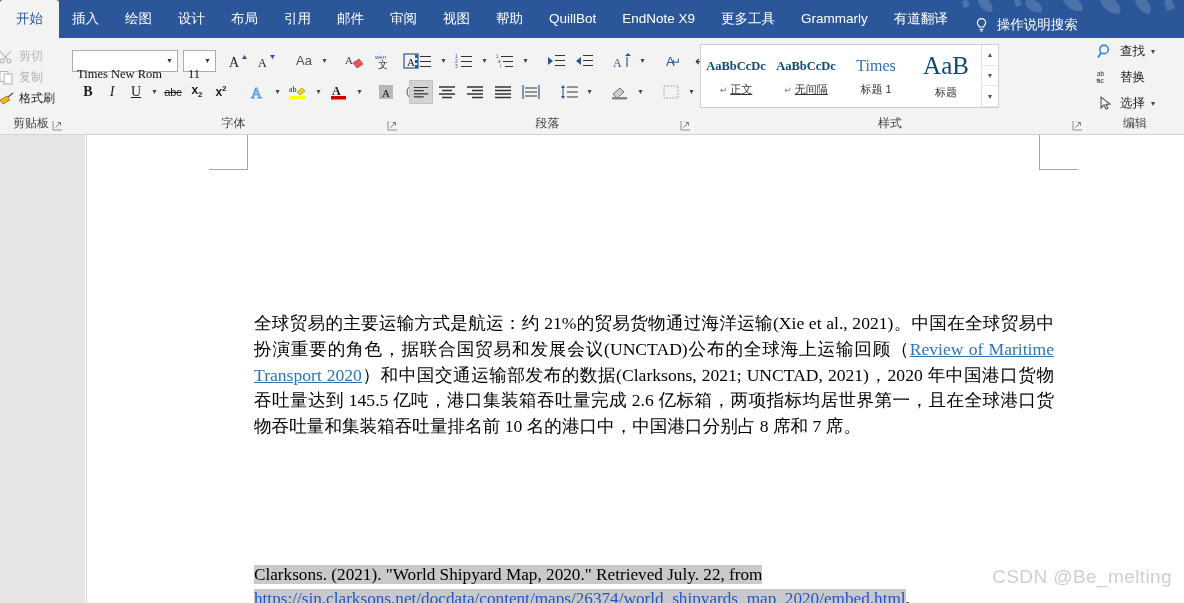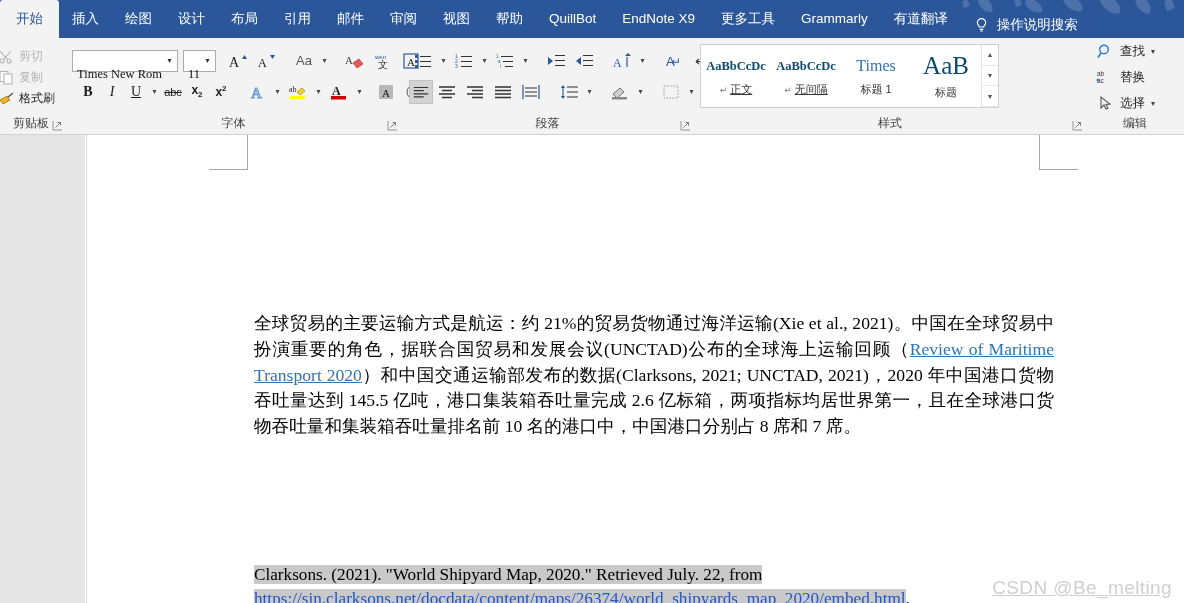--- a/index.html
+++ b/index.html
@@ -137,8 +137,8 @@
   .hl{background:#c9c9c9;}
   .refs a{color:#2455c4;text-decoration:underline;}
   .wm{
-    position:absolute;right:12px;bottom:4px;color:#cfcfcf;font-size:19px;
-    letter-spacing:.4px;font-family:"Liberation Sans",sans-serif;pointer-events:none;text-decoration:underline;
+    position:absolute;right:12px;bottom:15px;color:#cfcfcf;font-size:19px;
+    letter-spacing:.4px;font-family:"Liberation Sans",sans-serif;pointer-events:none;
   }
 </style>
 </head>

